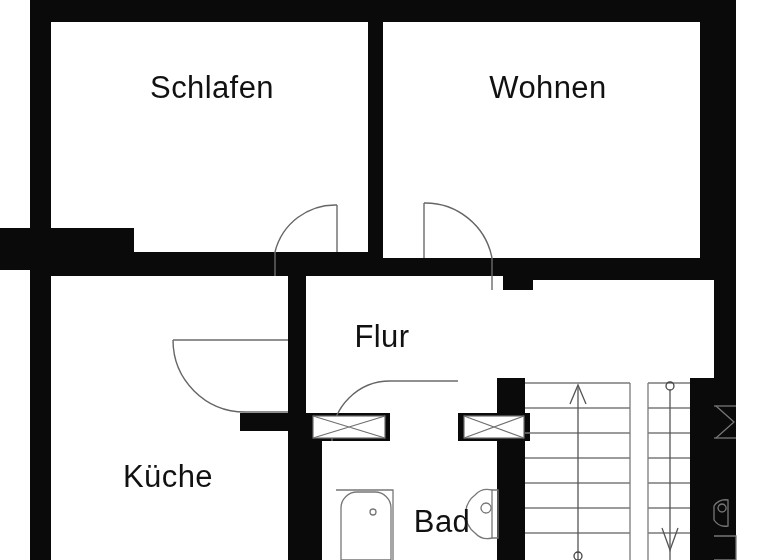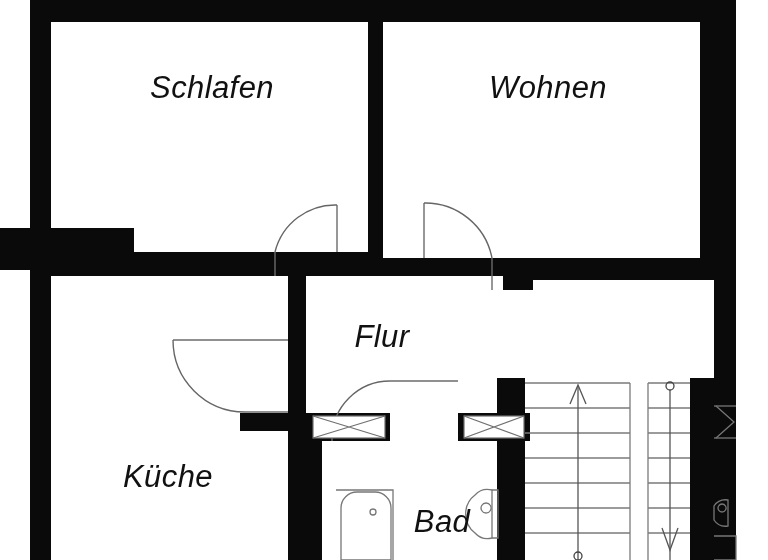--- a/index.html
+++ b/index.html
@@ -4,7 +4,7 @@
 <style>
   html,body{margin:0;padding:0;background:#ffffff;}
   body{width:768px;height:560px;overflow:hidden;font-family:"Liberation Sans",sans-serif;}
-  #plan-root{position:relative;width:768px;height:560px;background:#ffffff;font-style:italic;}
+  #plan-root{position:relative;width:768px;height:560px;background:#ffffff;}
   svg#floorplan{display:block;width:768px;height:560px;}
   .wall{fill:#0a0a0a;}
   .door-arc{fill:none;stroke:#666666;stroke-width:1.4;}

